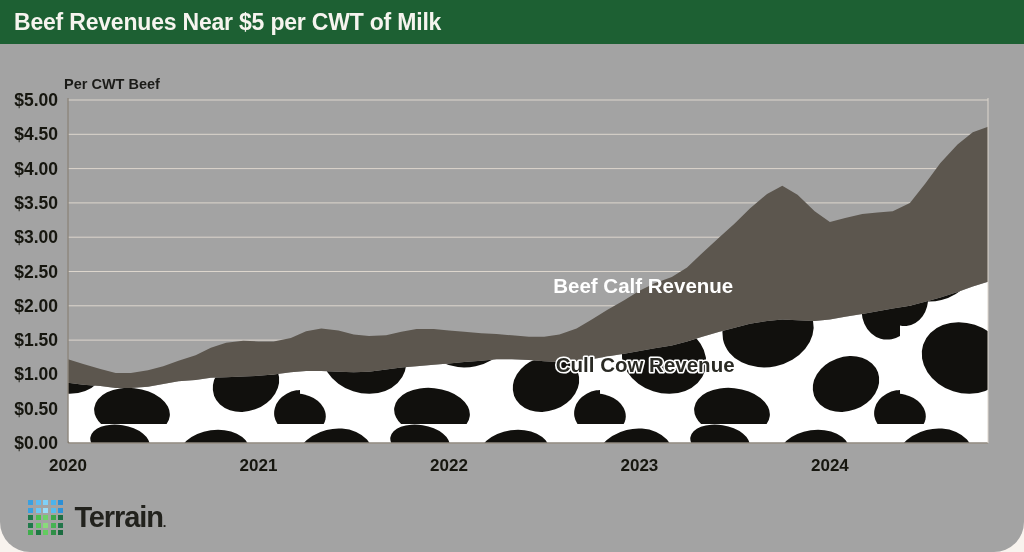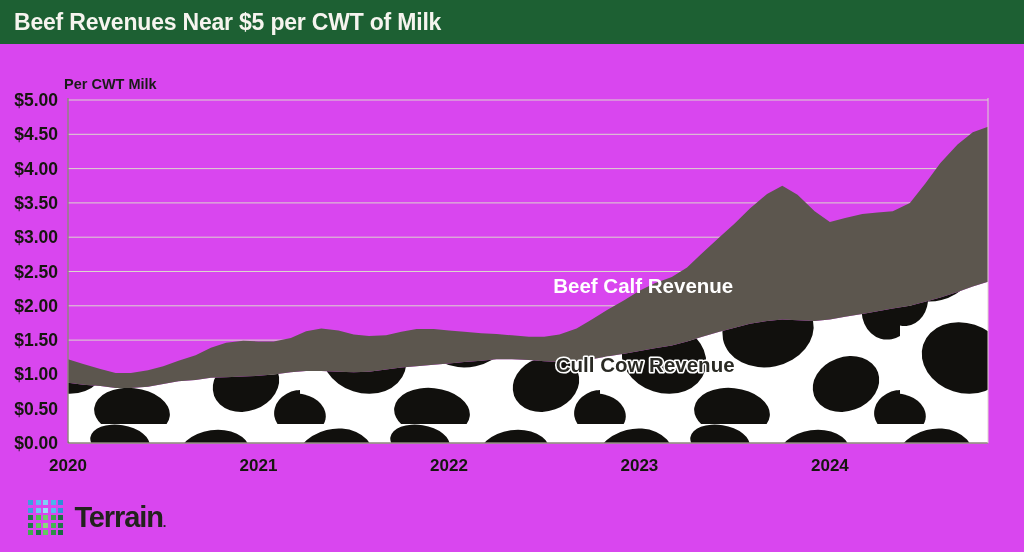--- a/index.html
+++ b/index.html
@@ -17,7 +17,8 @@
   #root {
     position: absolute;
     inset: 0;
-    background: #d946ef;
+    background: #a3a3a3;
+    border-radius: 30px;
   }
   
   .titlebar {

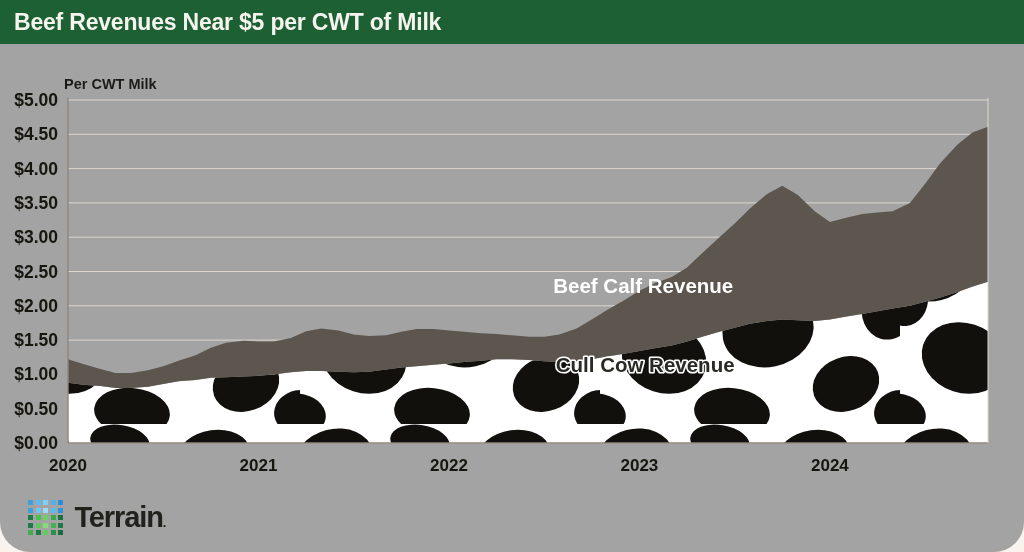--- a/index.html
+++ b/index.html
@@ -140,7 +140,7 @@
   </div>
 
   <div class="chart-wrap">
-    <div class="axis-caption">Per CWT Milk</div>
+    <div class="axis-caption">Per CWT Beef</div>
     <svg class="plot" id="plot-svg" viewBox="0 0 1024 440" preserveAspectRatio="none">
       <defs>
         <pattern id="cowPattern" patternUnits="userSpaceOnUse" x="0" y="0" width="300" height="190">

